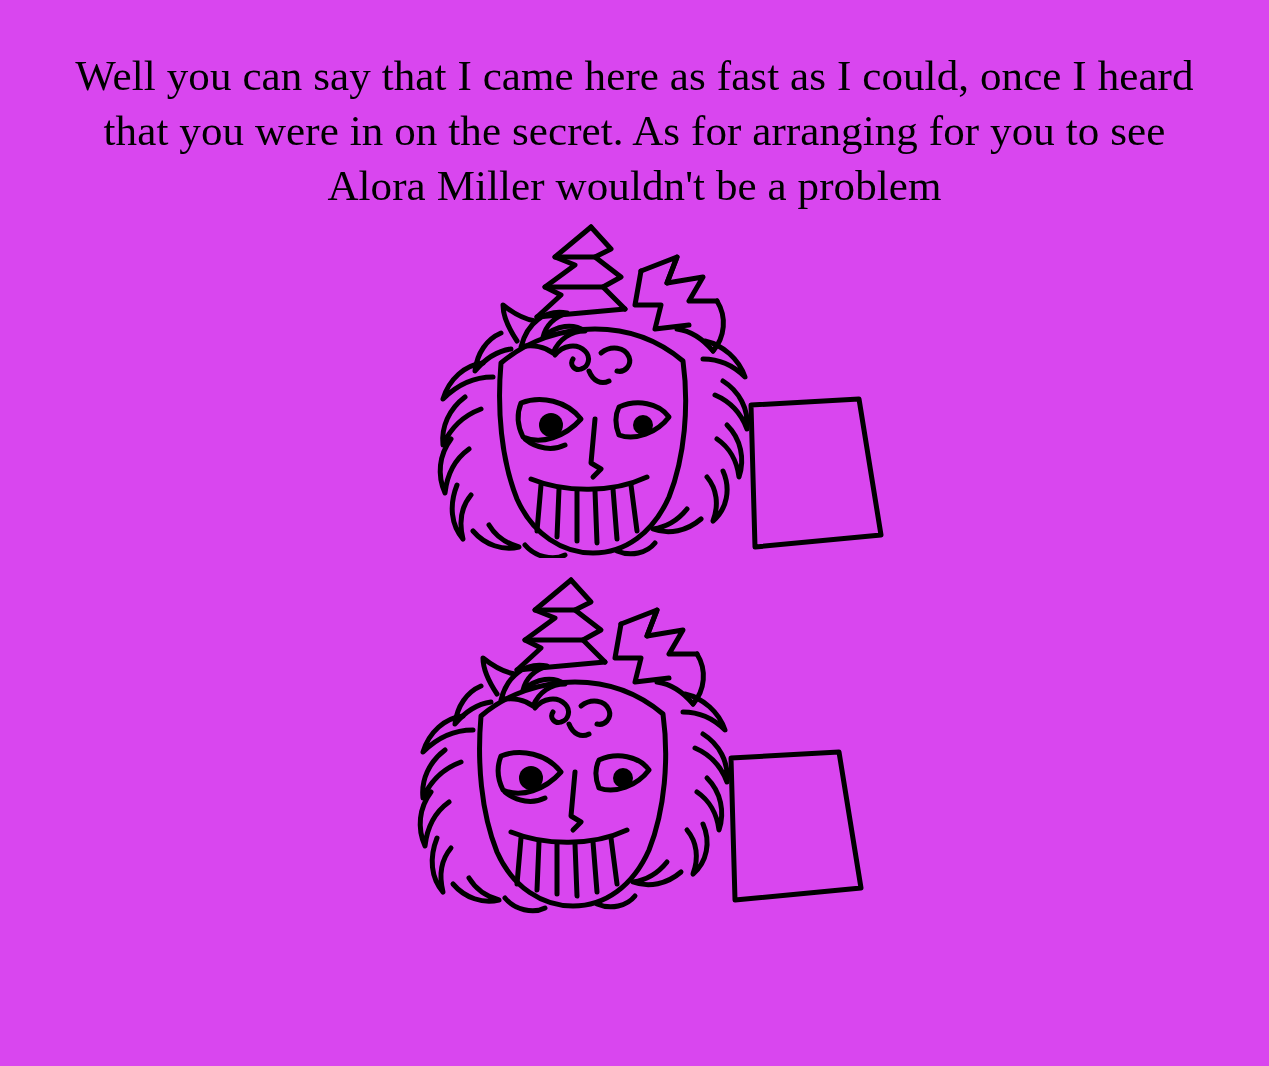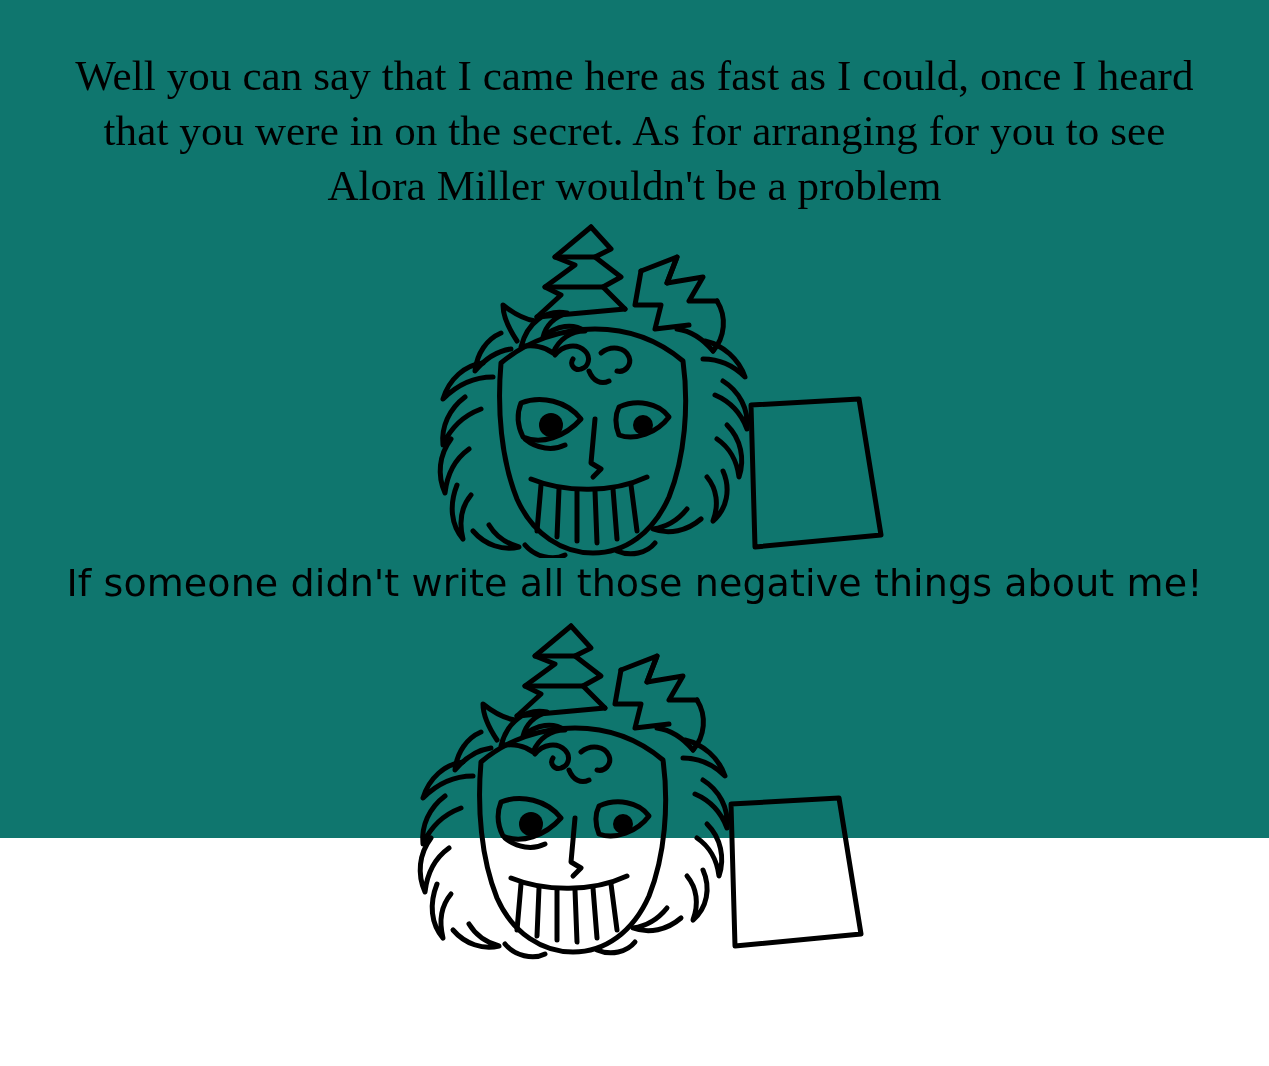--- a/index.html
+++ b/index.html
@@ -17,8 +17,8 @@
   .comic {
     position: relative;
     width: 1269px;
-    height: 838px;
-    background: #0f766e;
+    height: 1066px;
+    background: #d946ef;
   }
   .panel {
     position: relative;

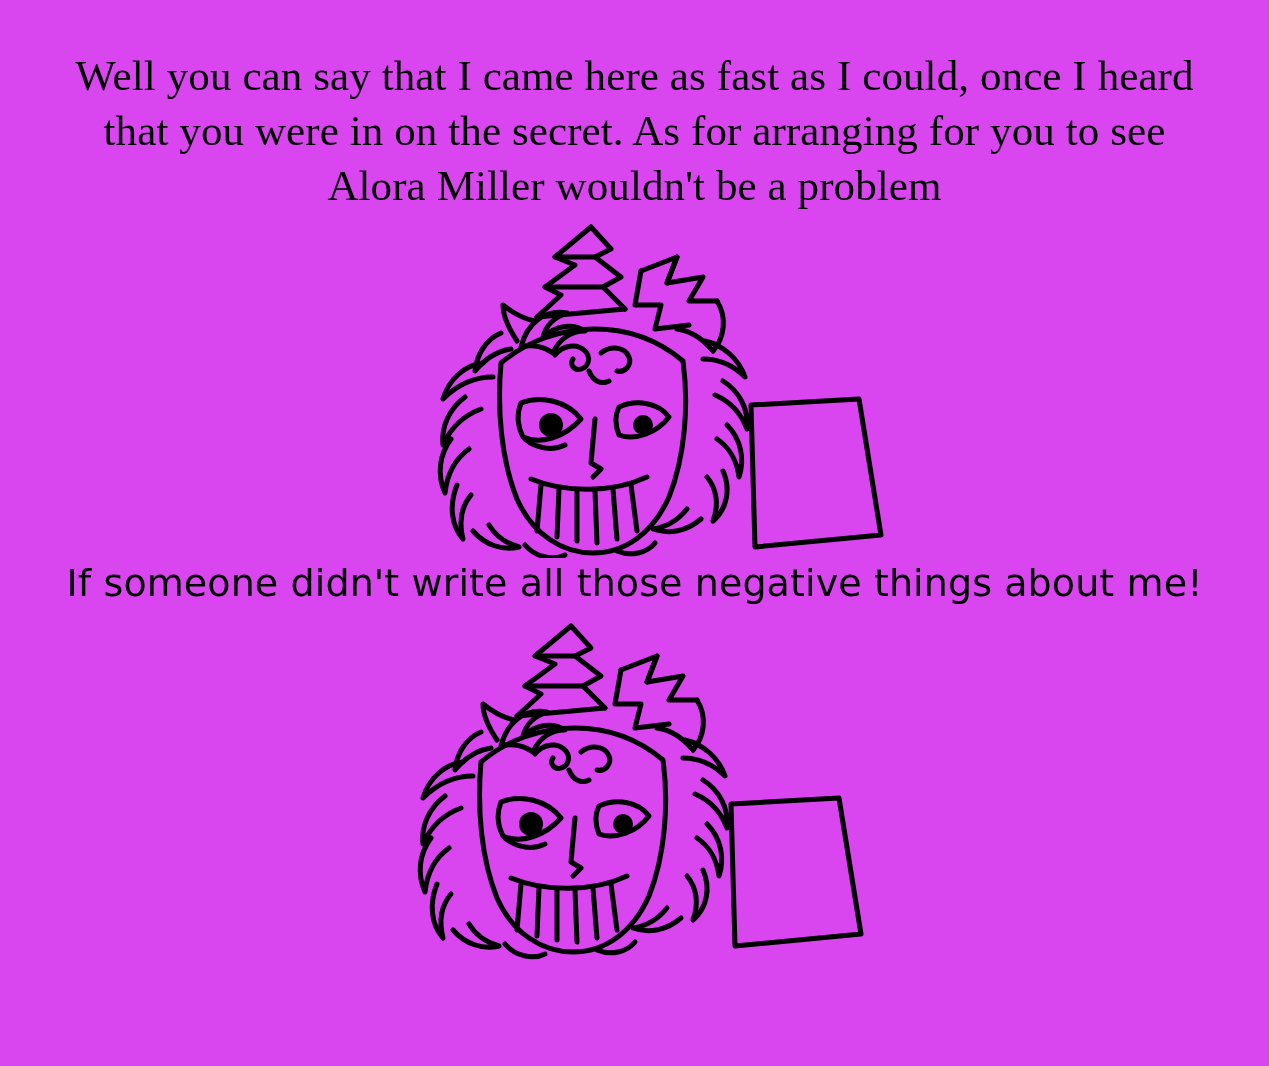--- a/index.html
+++ b/index.html
@@ -136,7 +136,6 @@
   </div>
 
   <div class="panel panel-2">
-    <div class="caption">If someone didn't write all those negative things about me!</div>
     <div class="art-wrap art-2">
       <div class="figure">
         <svg width="520" height="355" viewBox="0 0 520 345" xmlns="http://www.w3.org/2000/svg">

